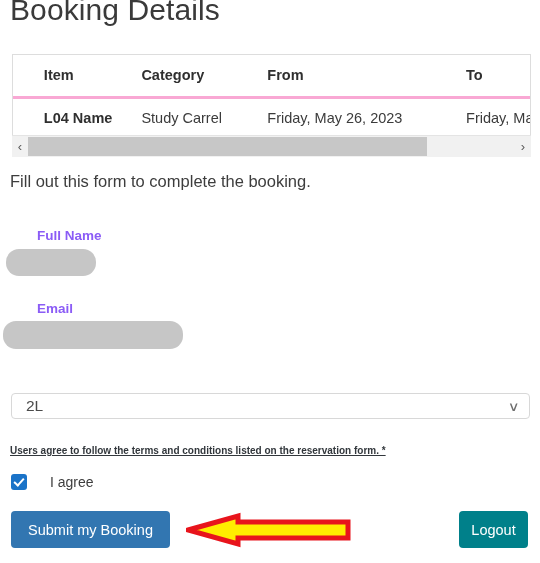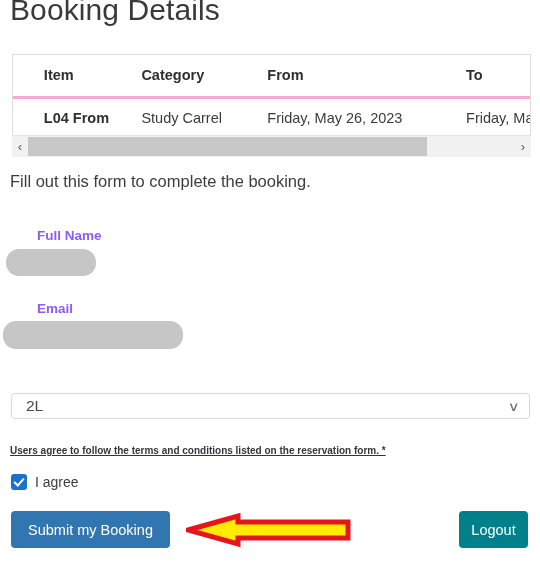--- a/index.html
+++ b/index.html
@@ -280,7 +280,7 @@
       <tbody>
         <tr>
           <td></td>
-          <td class="item-cell">L04 From</td>
+          <td class="item-cell">L04 Name</td>
           <td>Study Carrel</td>
           <td>Friday, May 26, 2023</td>
           <td>Friday, May 26, 2023</td>

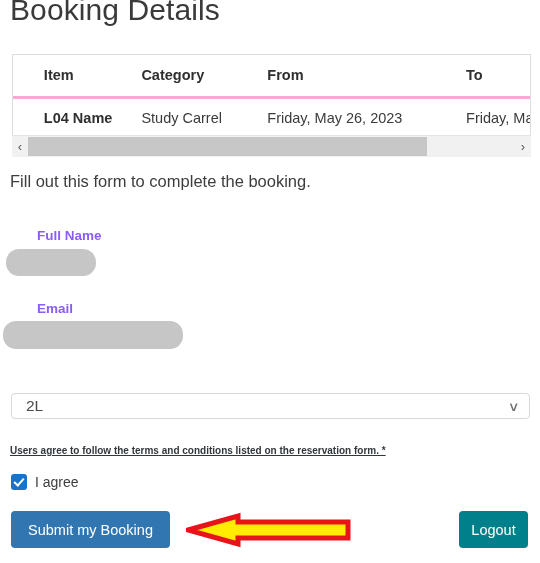--- a/index.html
+++ b/index.html
@@ -194,7 +194,7 @@
     top: 474px;
     display: flex;
     align-items: flex-start;
-    gap: 8px;
+    gap: 23px;
   }
   .checkbox {
     width: 16px;

